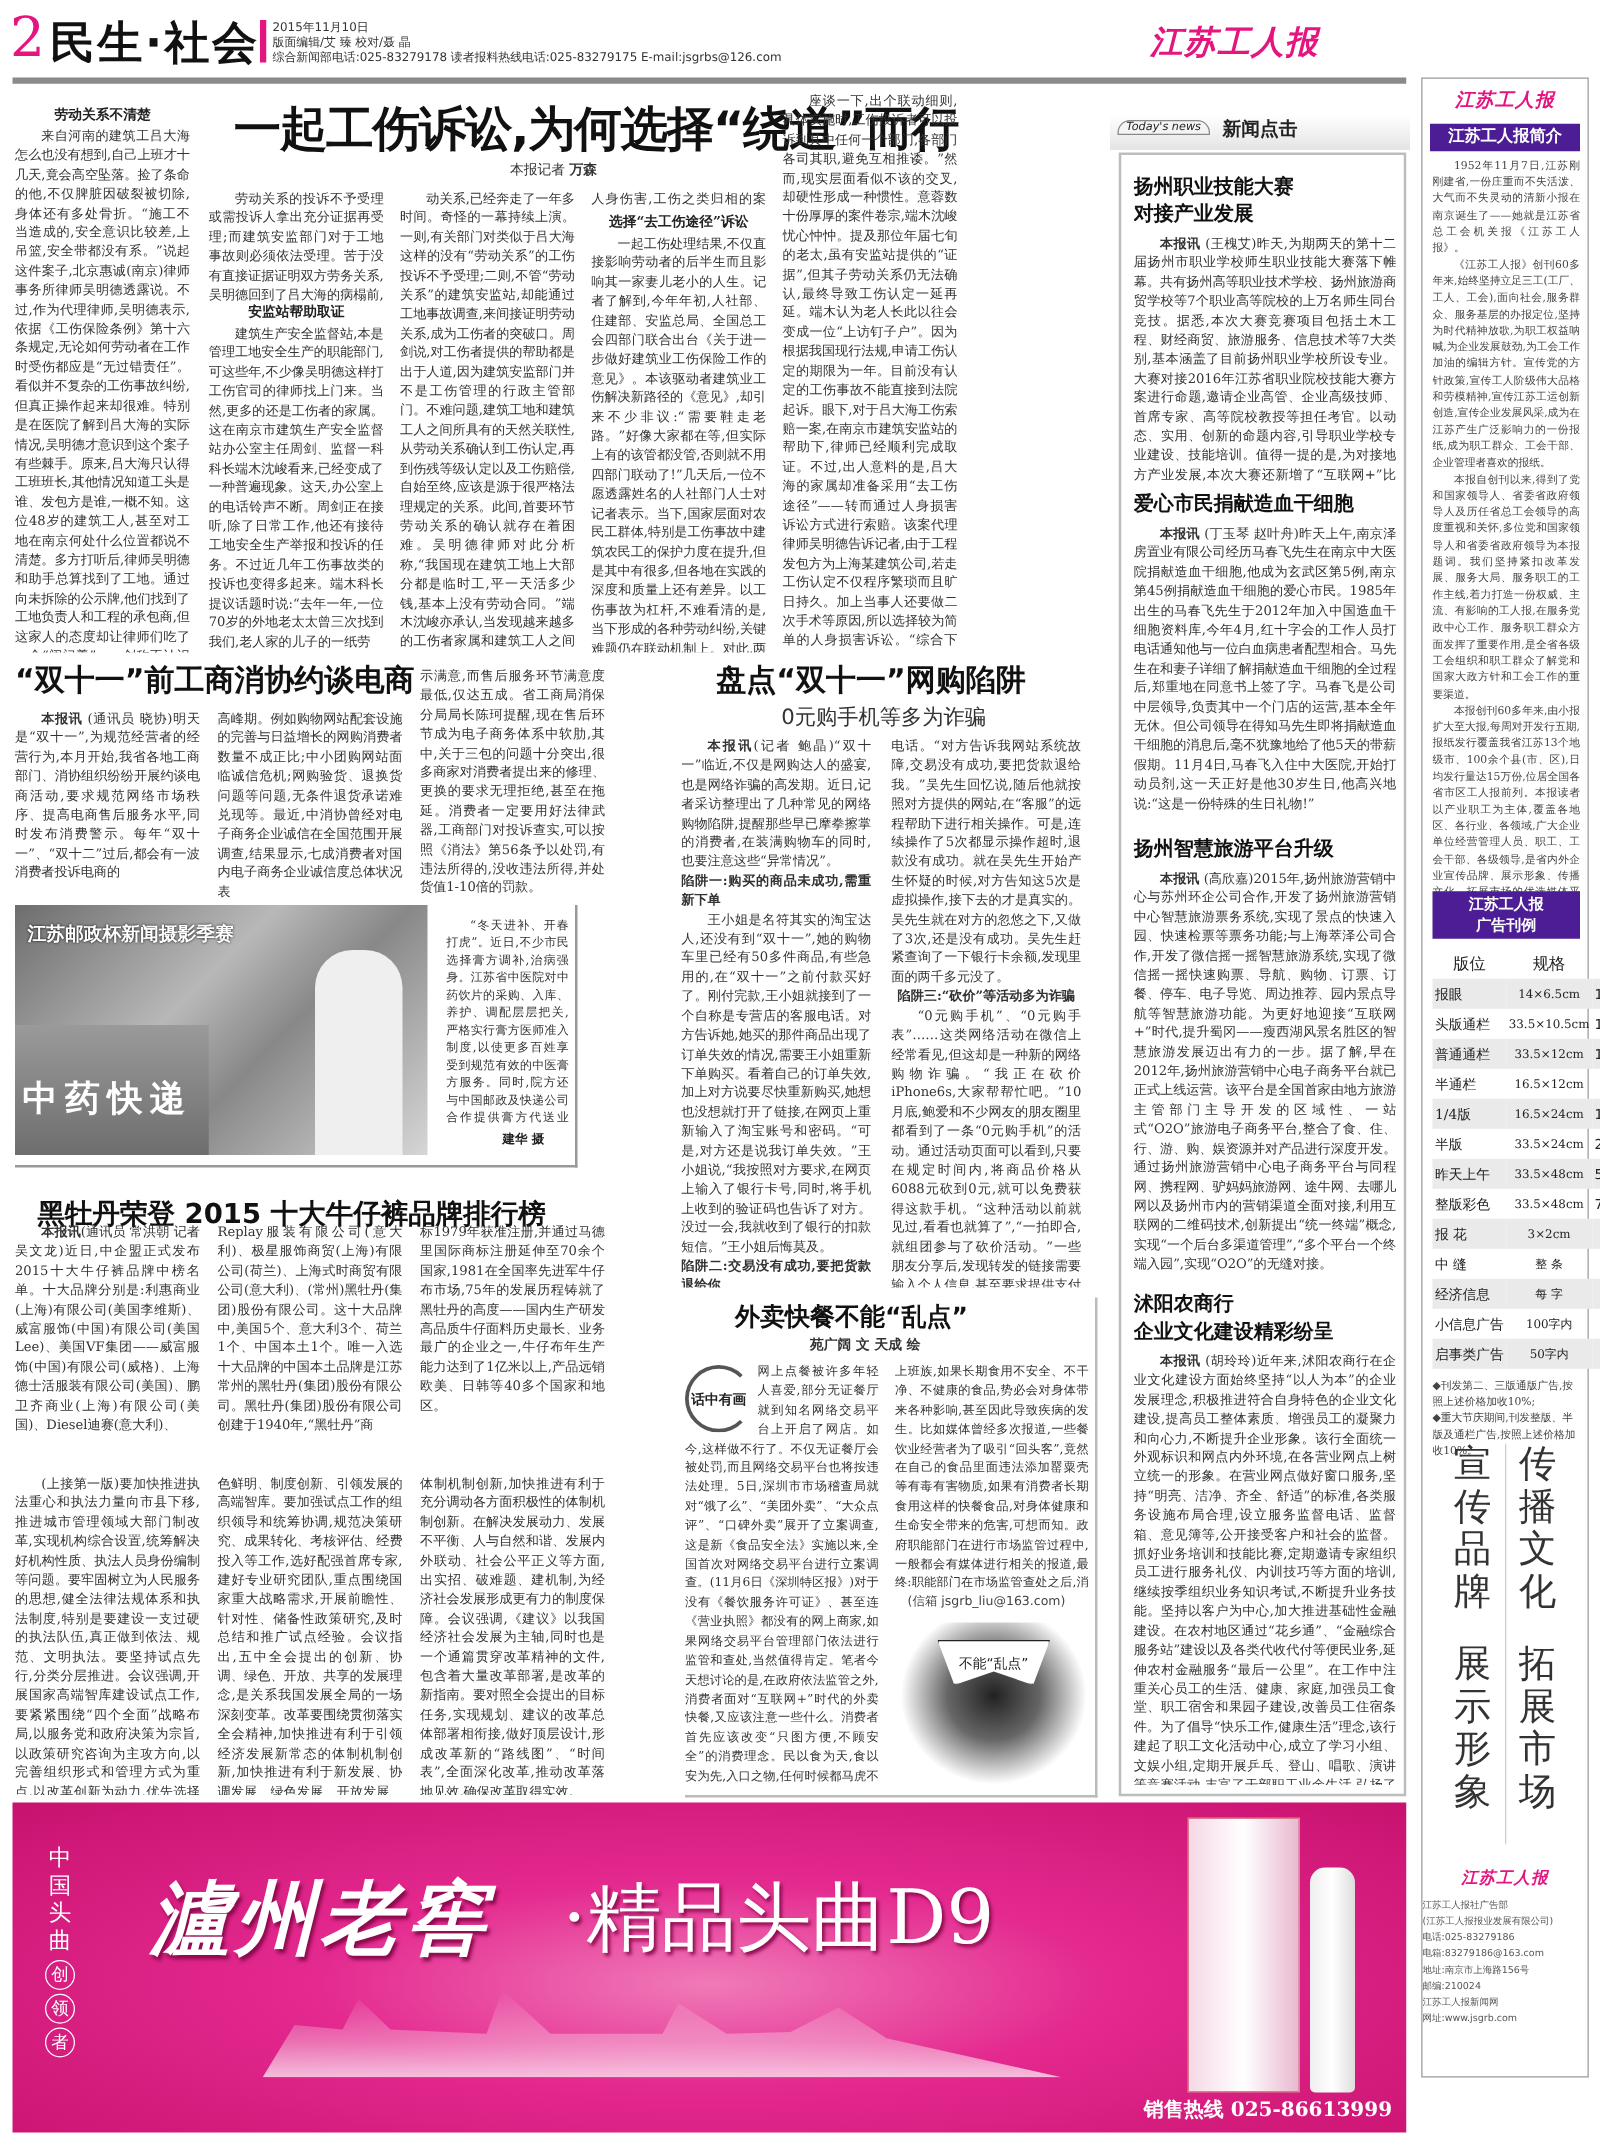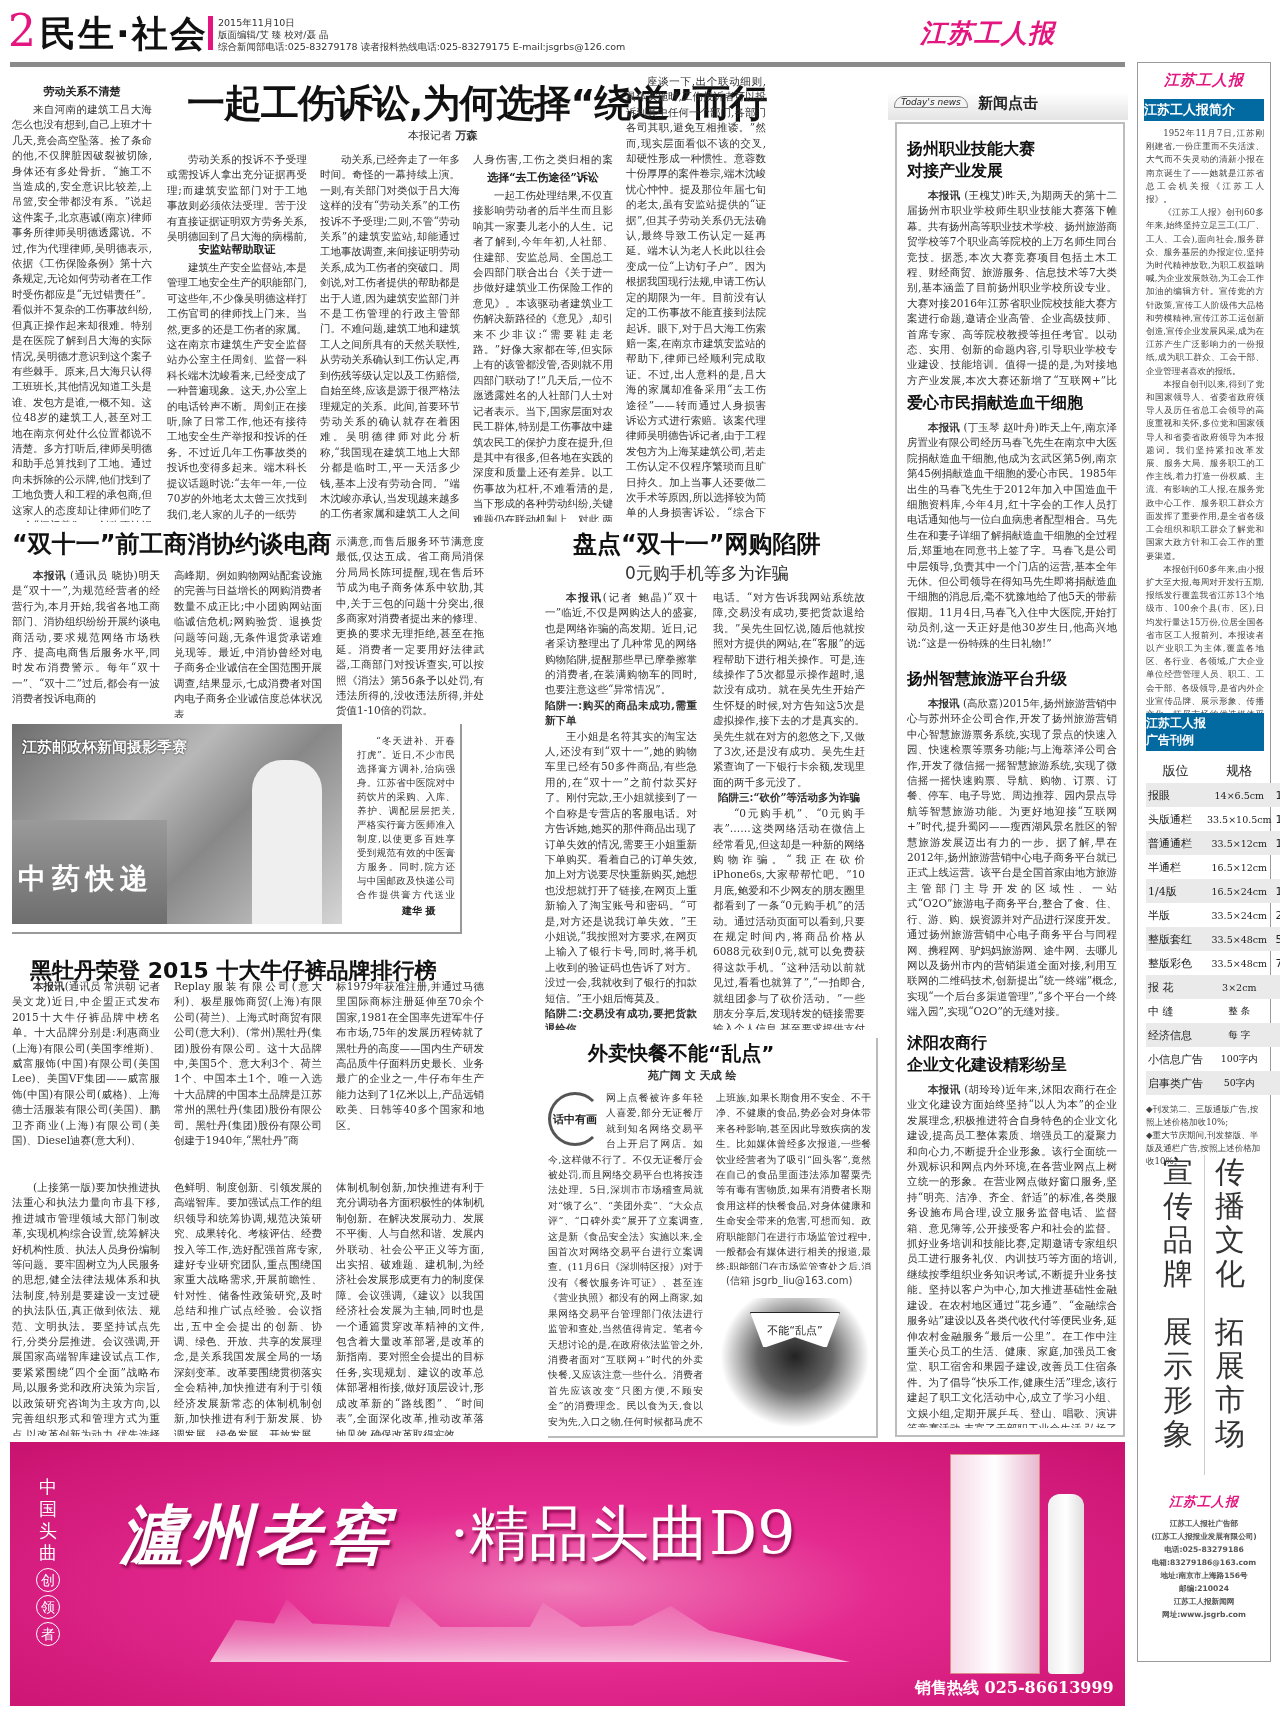--- a/index.html
+++ b/index.html
@@ -19,7 +19,7 @@
 .byline{font-family:"DejaVu Serif",serif;font-size:11px;color:#333}
 .photo{background:linear-gradient(135deg,#6d6d6d,#b8b8b8 40%,#888 60%,#d6d6d6);overflow:hidden}
 .sidebar-box{border:1px solid #9a9a9a;background:#fff}
-.gray-band{background:#0369a1;color:#fff;font-weight:bold;text-align:left}
+.gray-band{background:#4c1d95;color:#fff;font-weight:bold;text-align:center}
 .rate-table{width:100%;border-collapse:collapse;font-size:11px;font-family:"DejaVu Serif",serif}
 .rate-table td{height:24px;padding:0 2px;white-space:nowrap}
 .rate-table tr.alt td{background:#eaeaea}

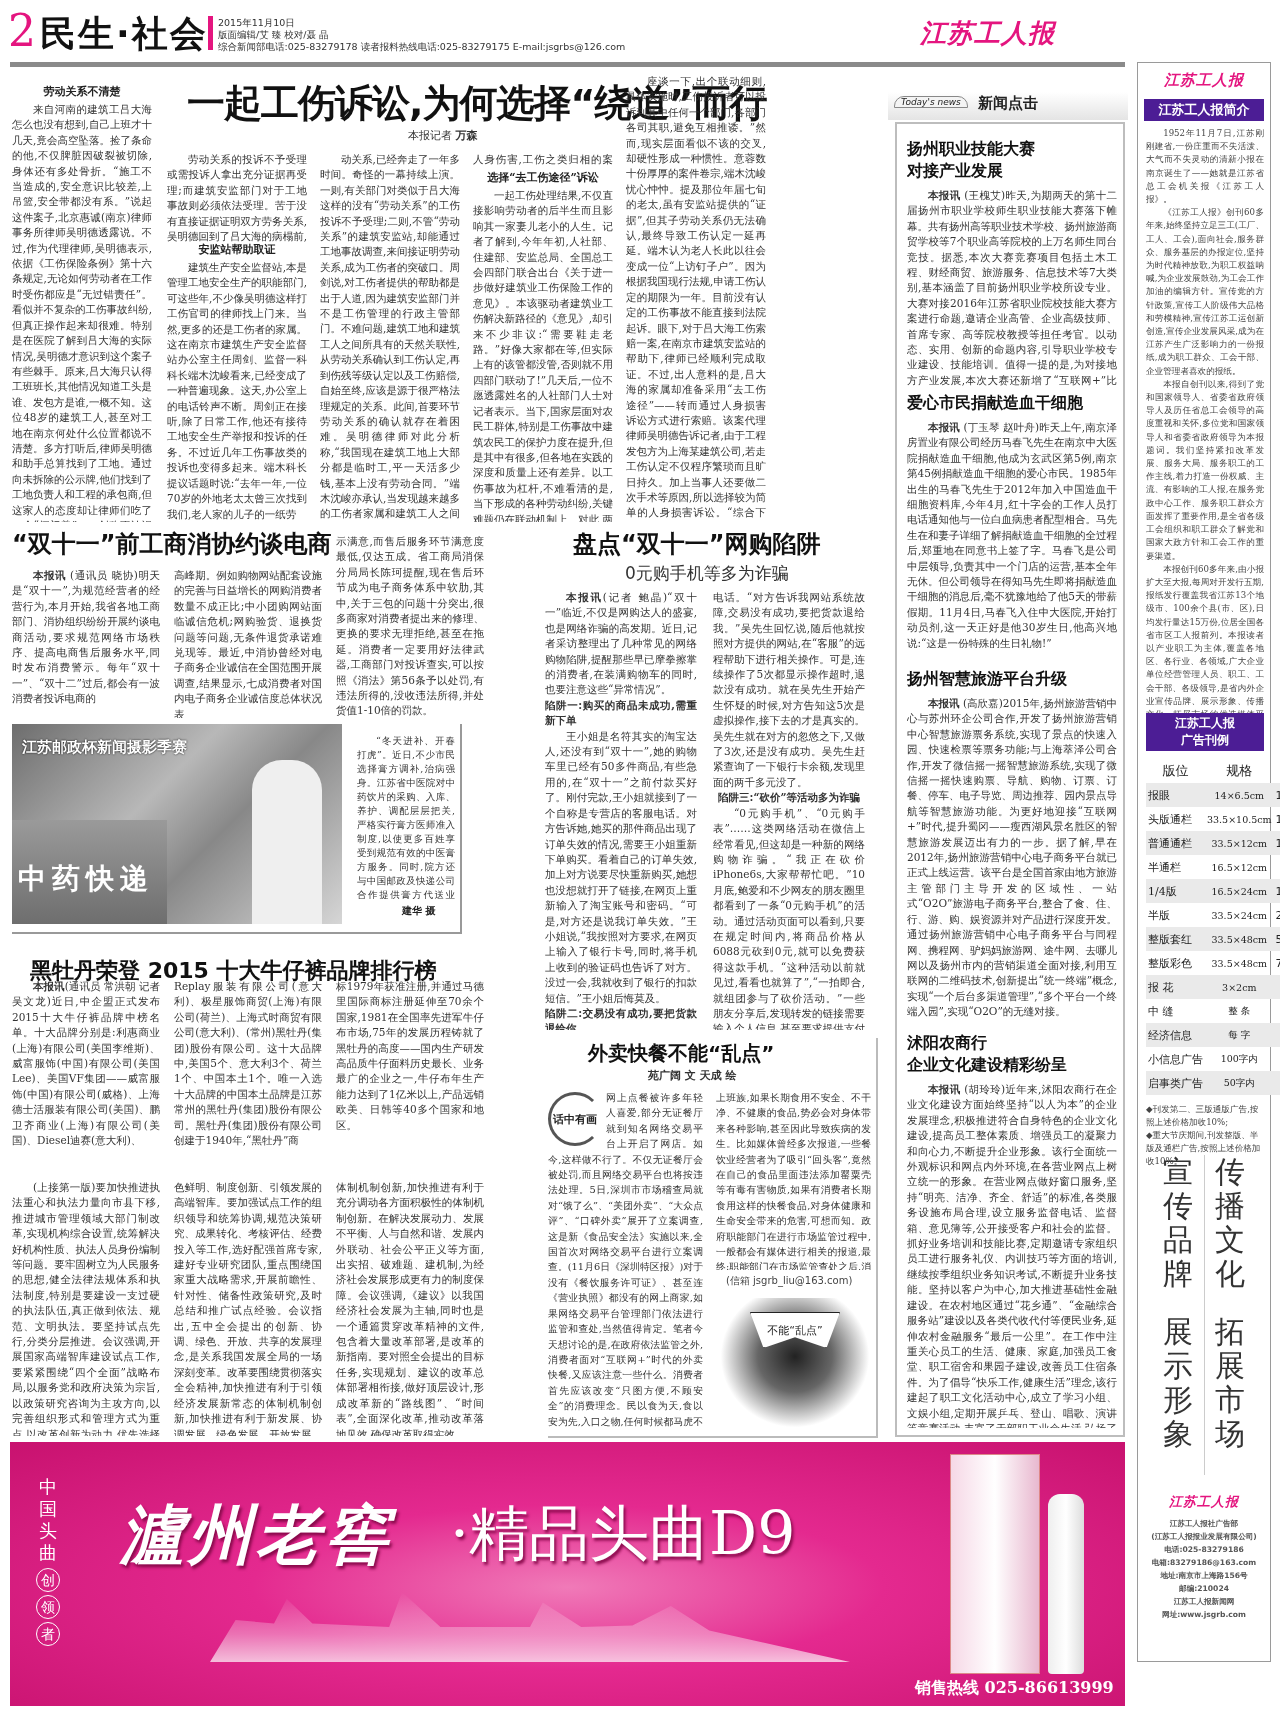--- a/index.html
+++ b/index.html
@@ -202,7 +202,7 @@
             <td class="p">26000元</td>
           </tr>
       <tr class="alt">
-            <td>整版套红</td>
+            <td>昨天上午</td>
             <td class="s">33.5×48cm</td>
             <td class="p">50000元</td>
           </tr>

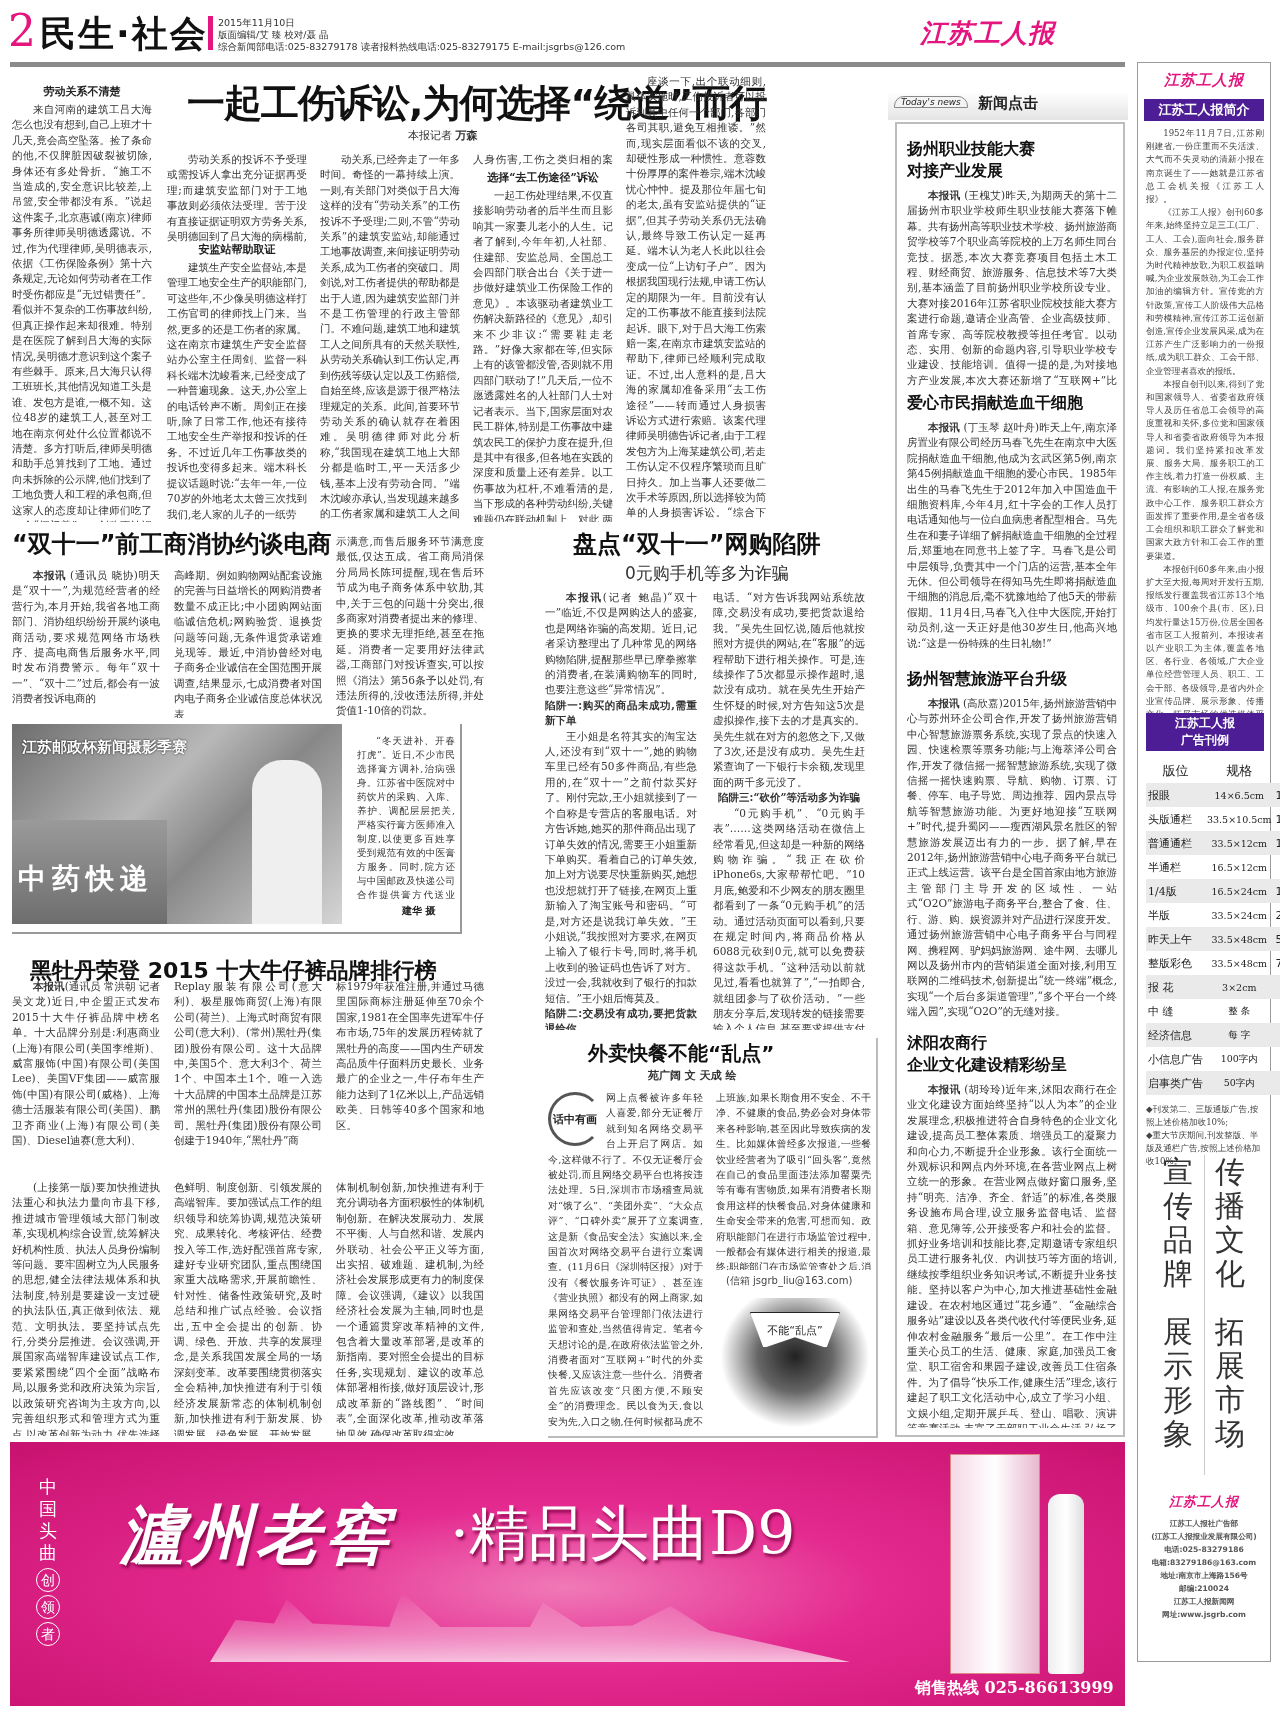--- a/index.html
+++ b/index.html
@@ -269,7 +269,7 @@
     </div>
   </div>
   <div class="abs brand" style="left:0;top:1430px;width:132px;text-align:center;font-size:13px;">江苏工人报</div>
-  <div class="abs" style="left:0;top:1454px;width:132px;text-align:center;font-size:7.6px;line-height:13px;color:#555;font-weight:bold;">
+  <div class="abs" style="left:0;top:1454px;width:132px;font-size:7.6px;line-height:13px;color:#555;">
     <div>江苏工人报社广告部</div>
     <div>(江苏工人报报业发展有限公司)</div>
     <div>电话:025-83279186</div>

